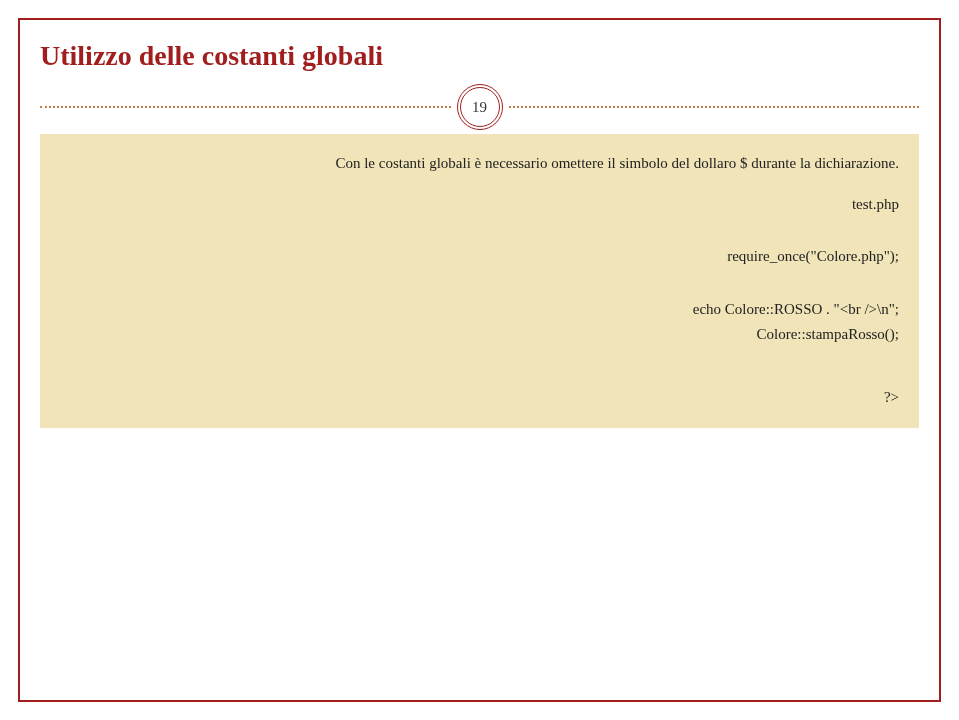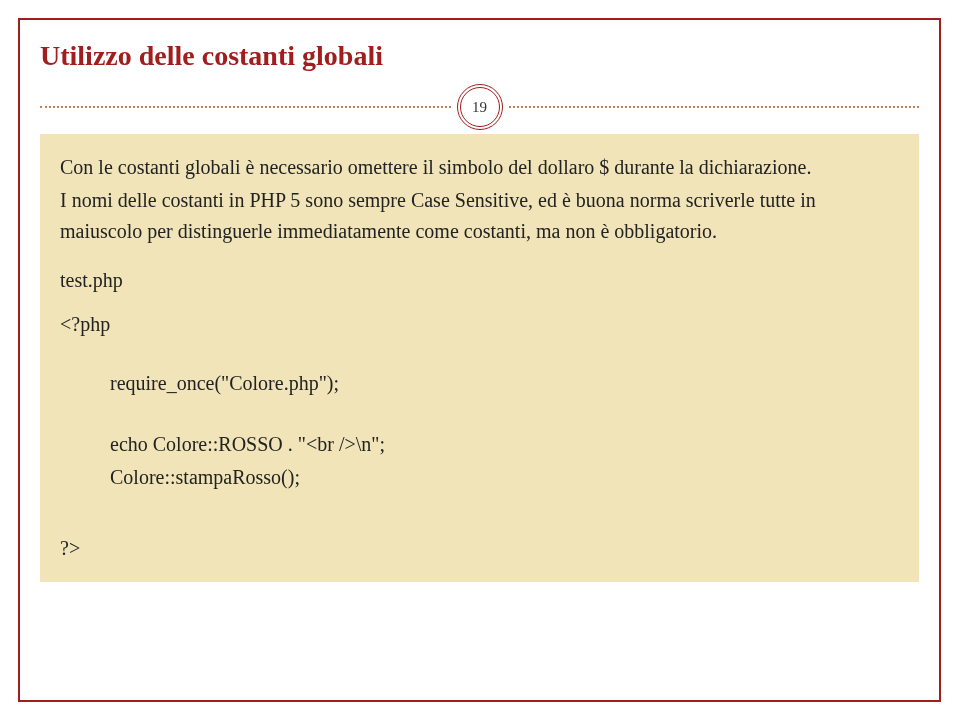--- a/index.html
+++ b/index.html
@@ -66,8 +66,9 @@
       padding: 18px 20px;
       margin-top: 4px;
       color: #222;
-      font-size: 20px;
+      font-size: 15px;
       line-height: 1.55;
+      text-align: right;
     }
     .para {
       margin-bottom: 2px;

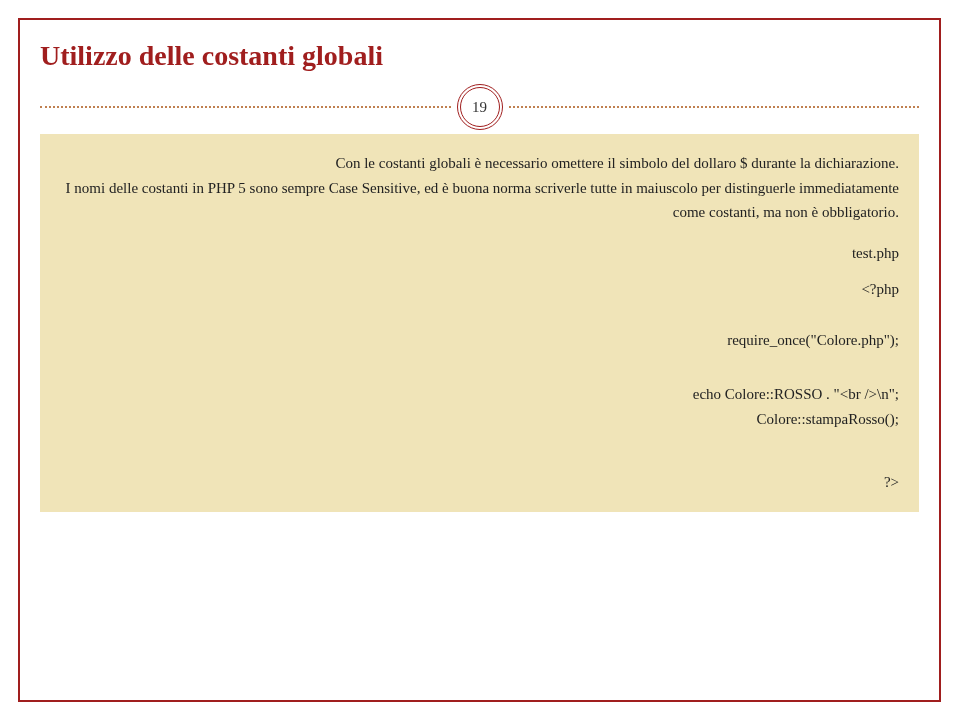--- a/index.html
+++ b/index.html
@@ -109,7 +109,6 @@
 
   <div class="body-panel">
     <div class="para">Con le costanti globali è necessario omettere il simbolo del dollaro $ durante la dichiarazione.</div>
-    <div class="para">I nomi delle costanti in PHP 5 sono sempre Case Sensitive, ed è buona norma scriverle tutte in maiuscolo per distinguerle immediatamente come costanti, ma non è obbligatorio.</div>
 
     <div class="code-label">test.php</div>
     <div class="para">&lt;?php</div>

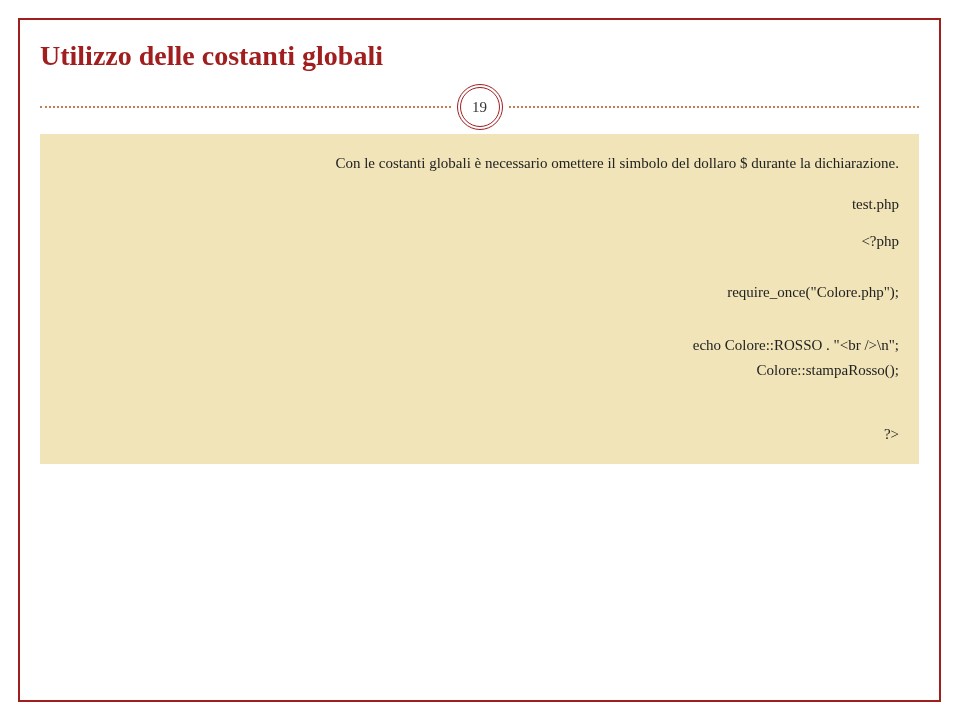--- a/index.html
+++ b/index.html
@@ -111,7 +111,6 @@
     <div class="para">Con le costanti globali è necessario omettere il simbolo del dollaro $ durante la dichiarazione.</div>
 
     <div class="code-label">test.php</div>
-    <div class="para">&lt;?php</div>
 
     <div class="indented-code">
       <div class="line">require_once("Colore.php");</div>

